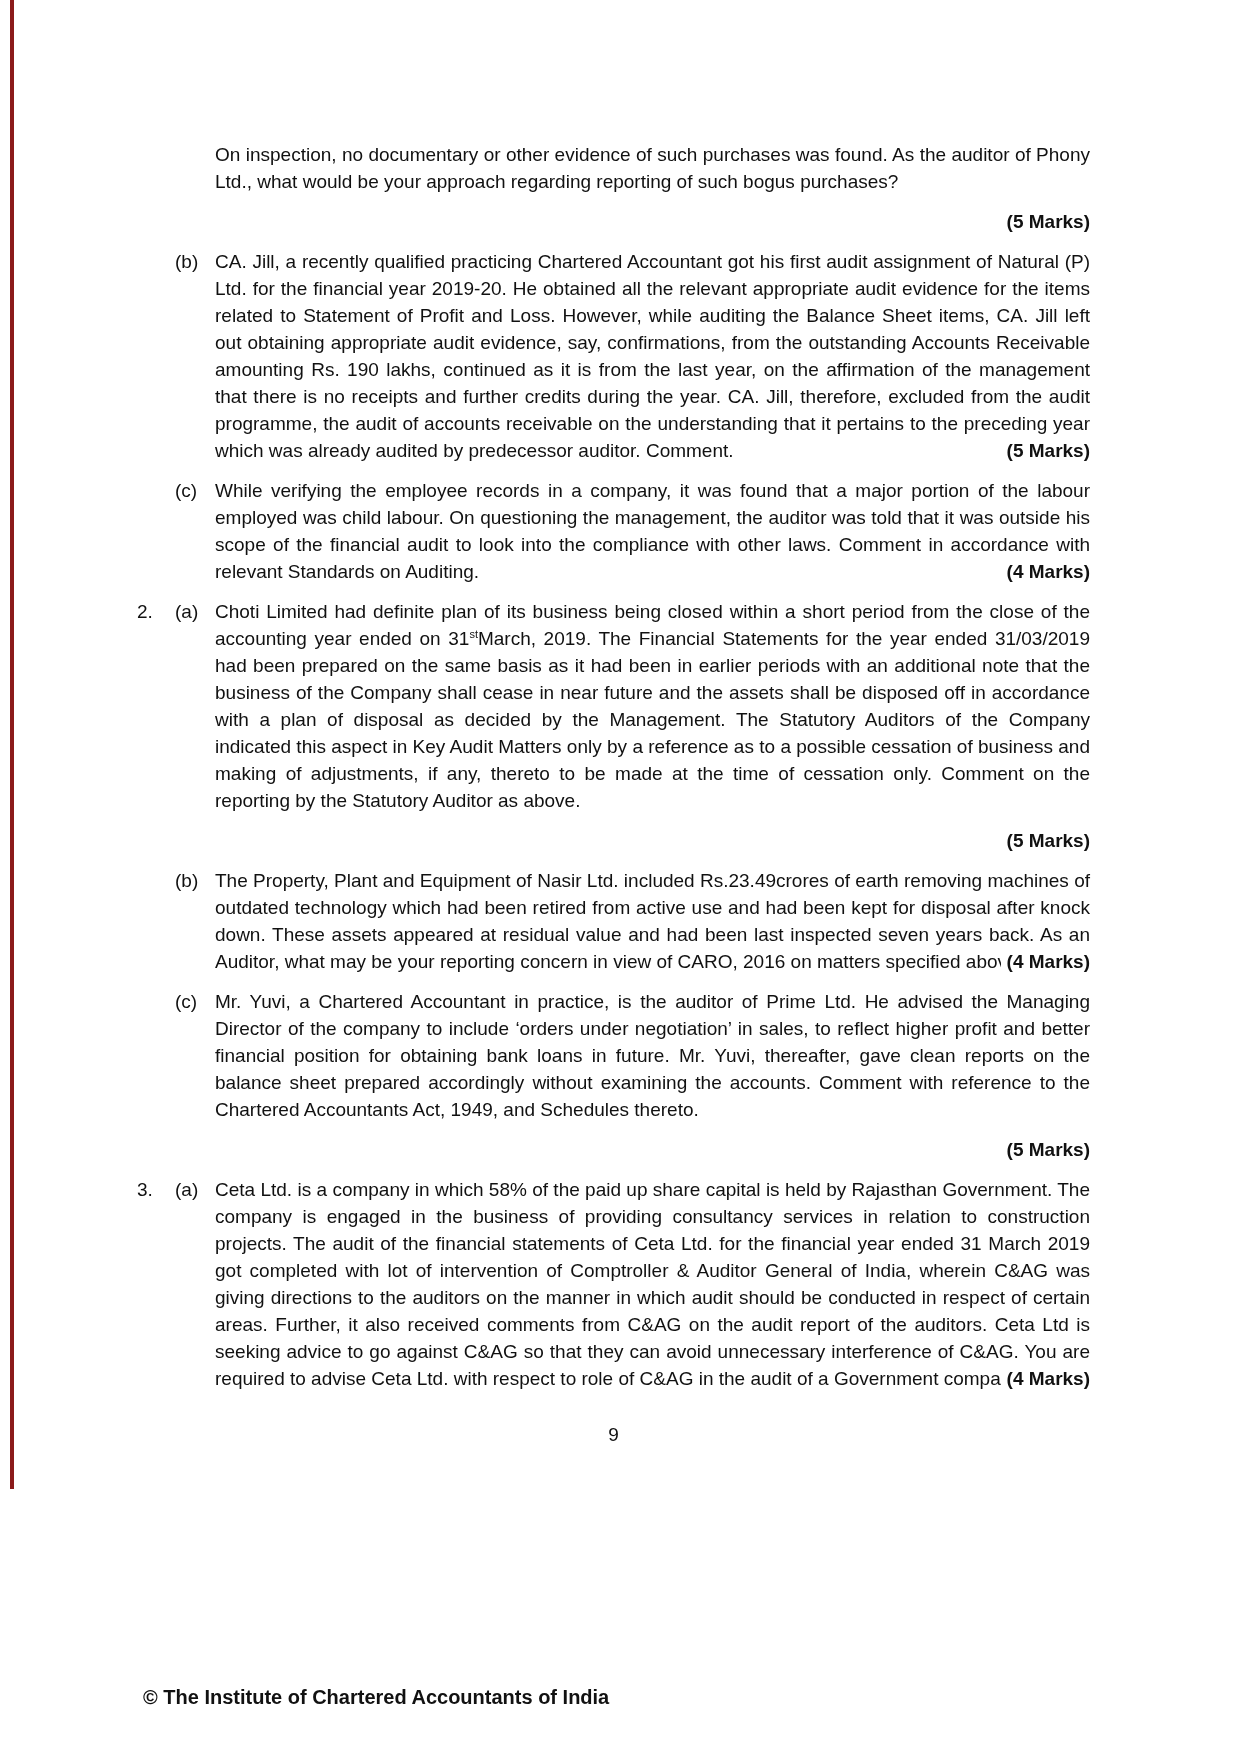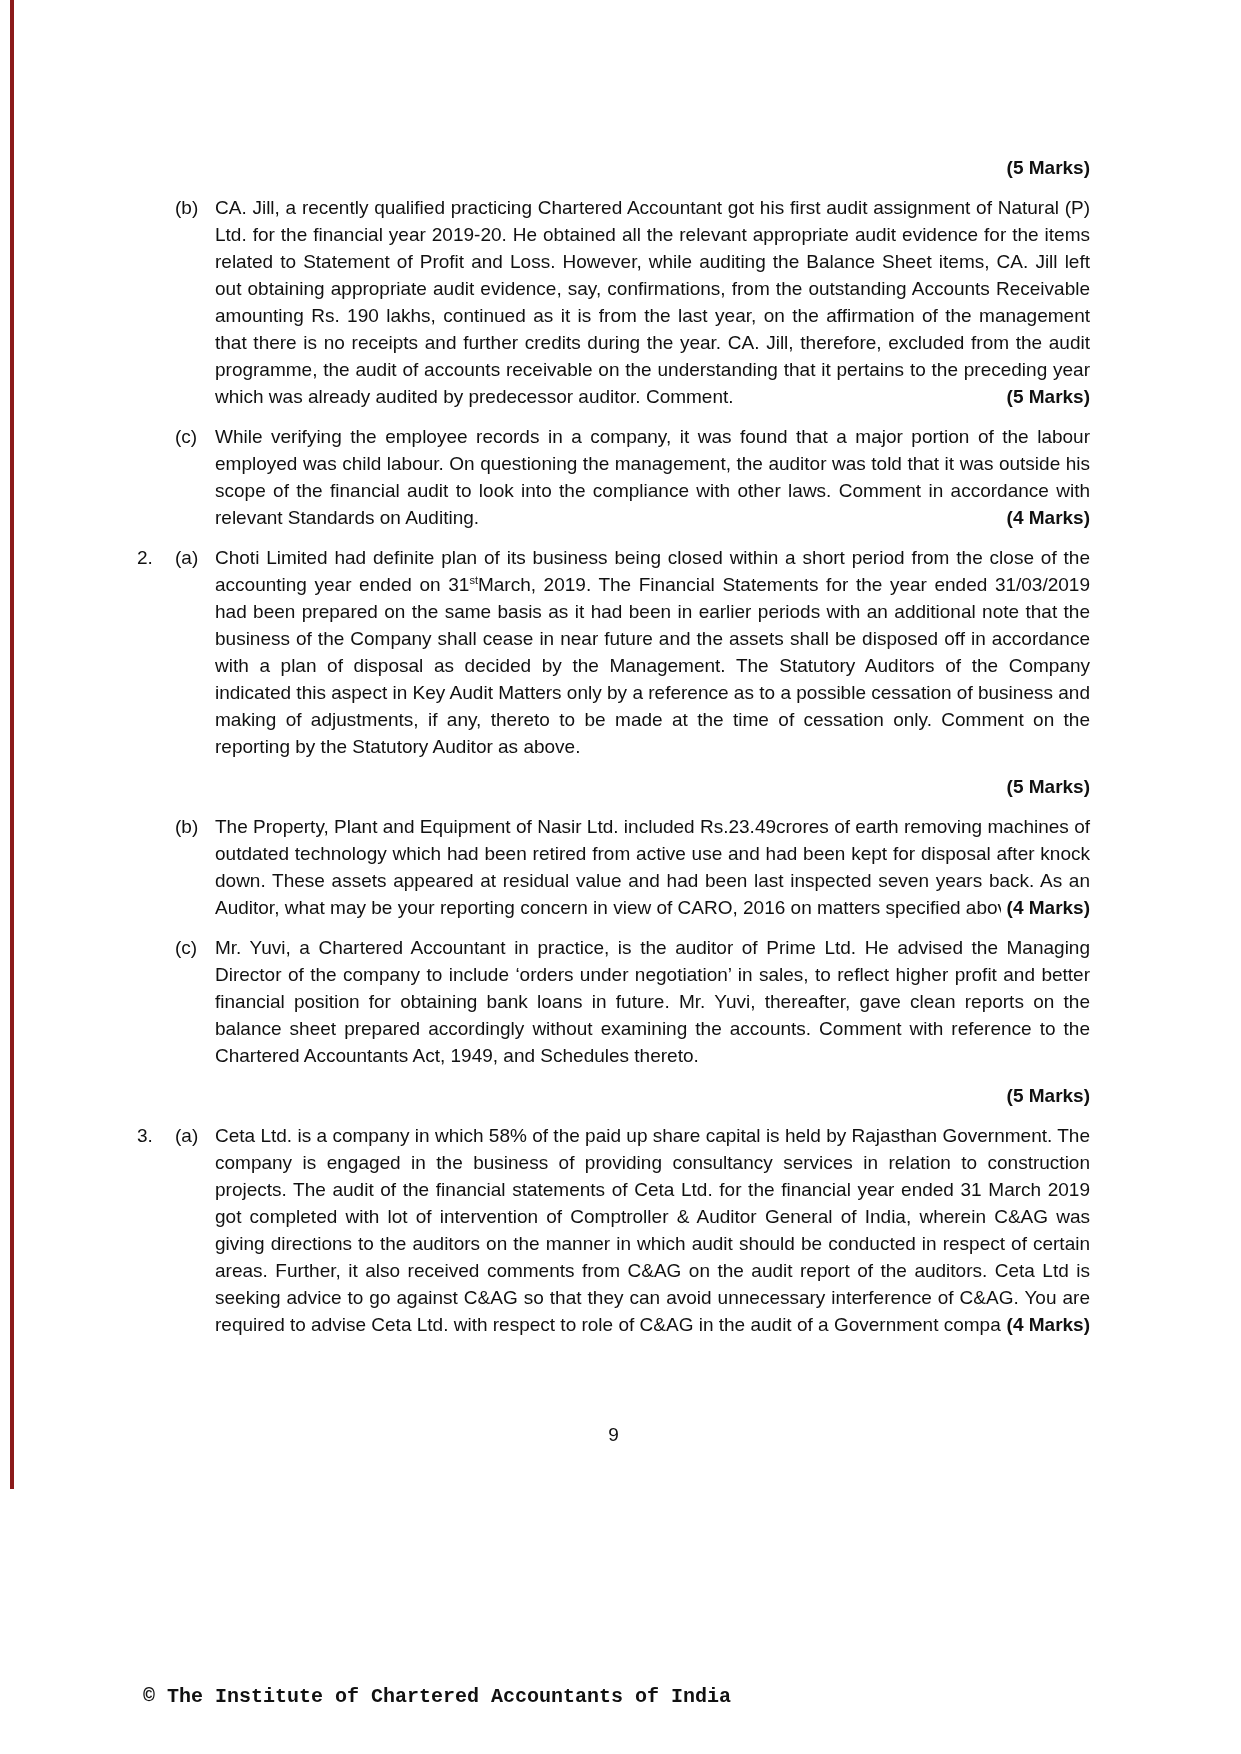--- a/index.html
+++ b/index.html
@@ -100,6 +100,7 @@
       <div class="num-col"></div>
       <div class="letter-col"></div>
       <div class="text-col">
+        <span>On inspection, no documentary or other evidence of such purchases was found. As the auditor of Phony Ltd., what would be your approach regarding reporting of such bogus purchases?</span>
         <div class="marks-line">(5 Marks)</div>
       </div>
     </div>

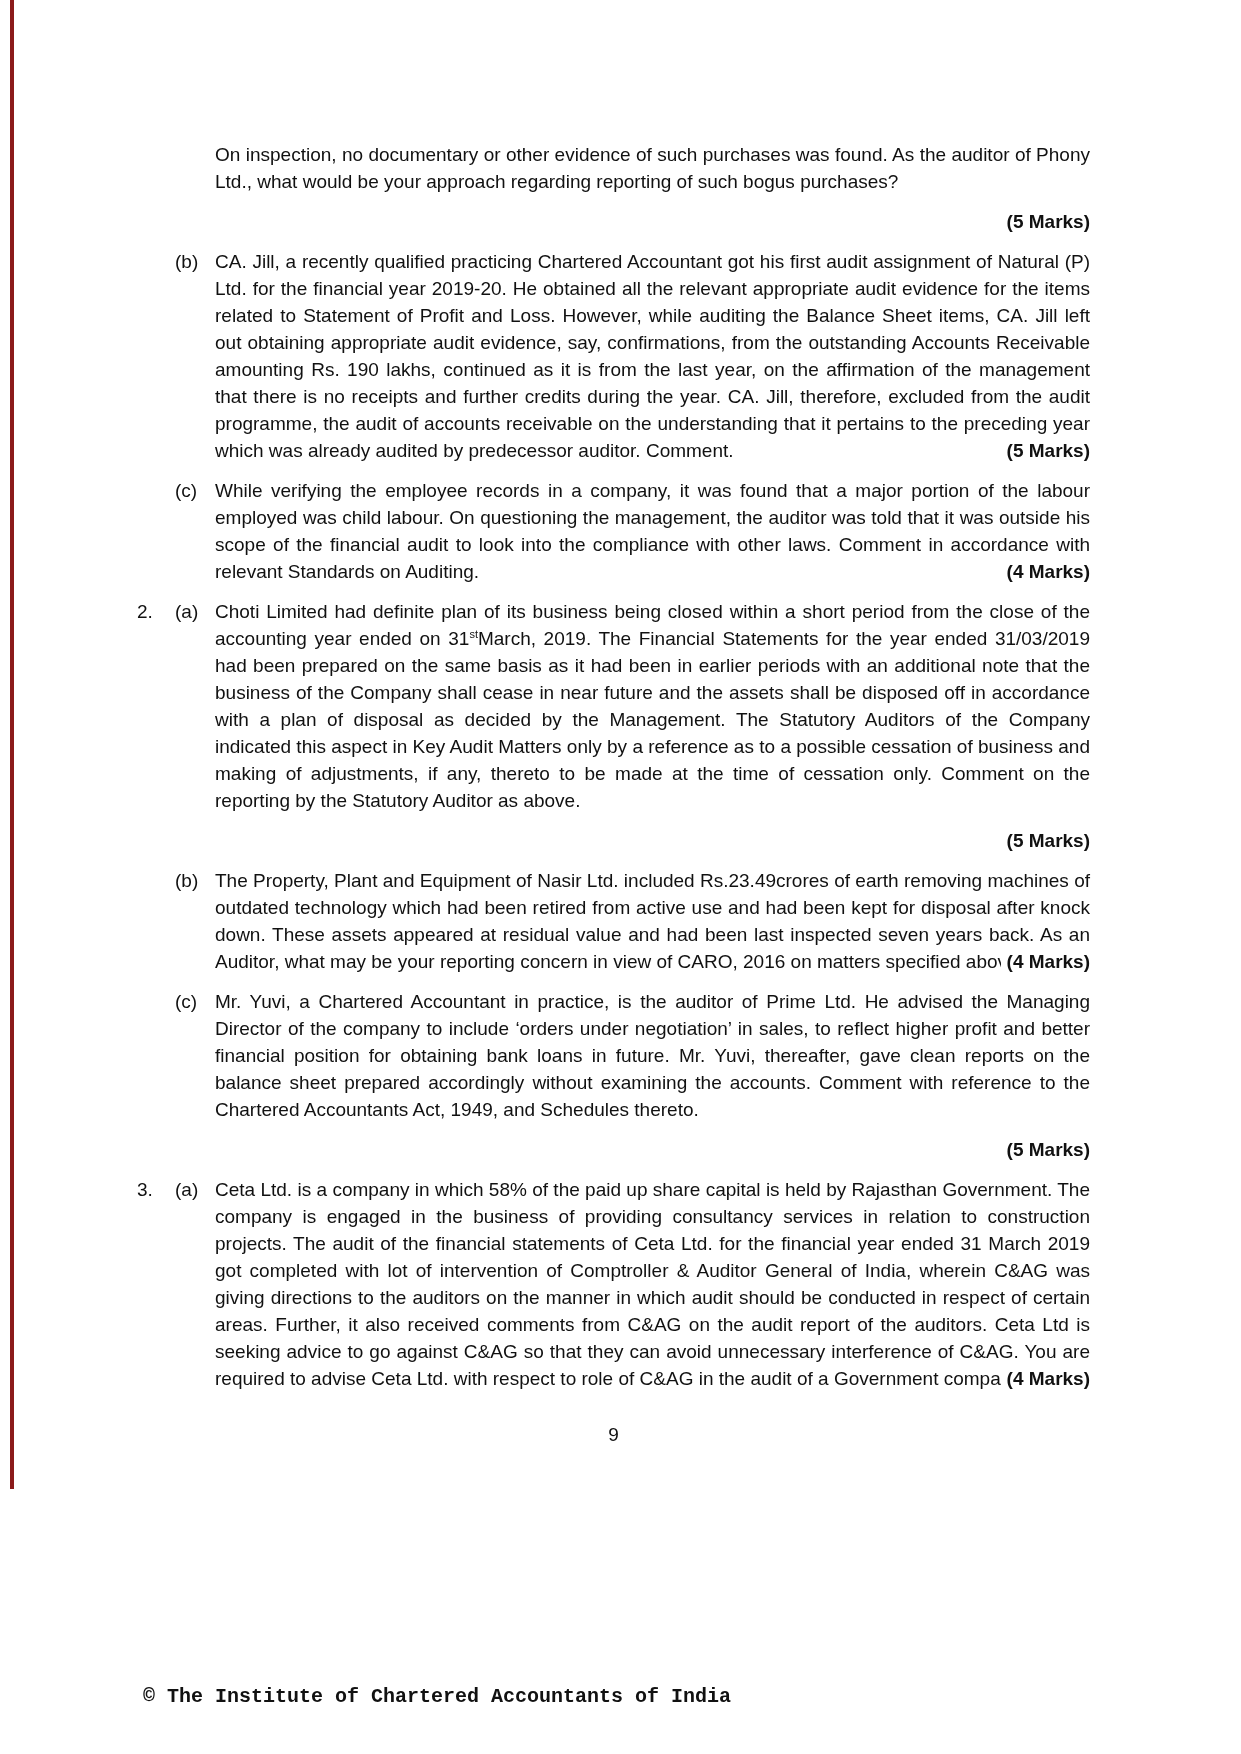--- a/index.html
+++ b/index.html
@@ -81,7 +81,7 @@
     position: absolute;
     left: 143px;
     top: 1684px;
-    font-family: Liberation Mono, monospace;
+    font-family: Liberation Sans, sans-serif;
     font-weight: bold;
     font-size: 20px;
     line-height: 26px;

